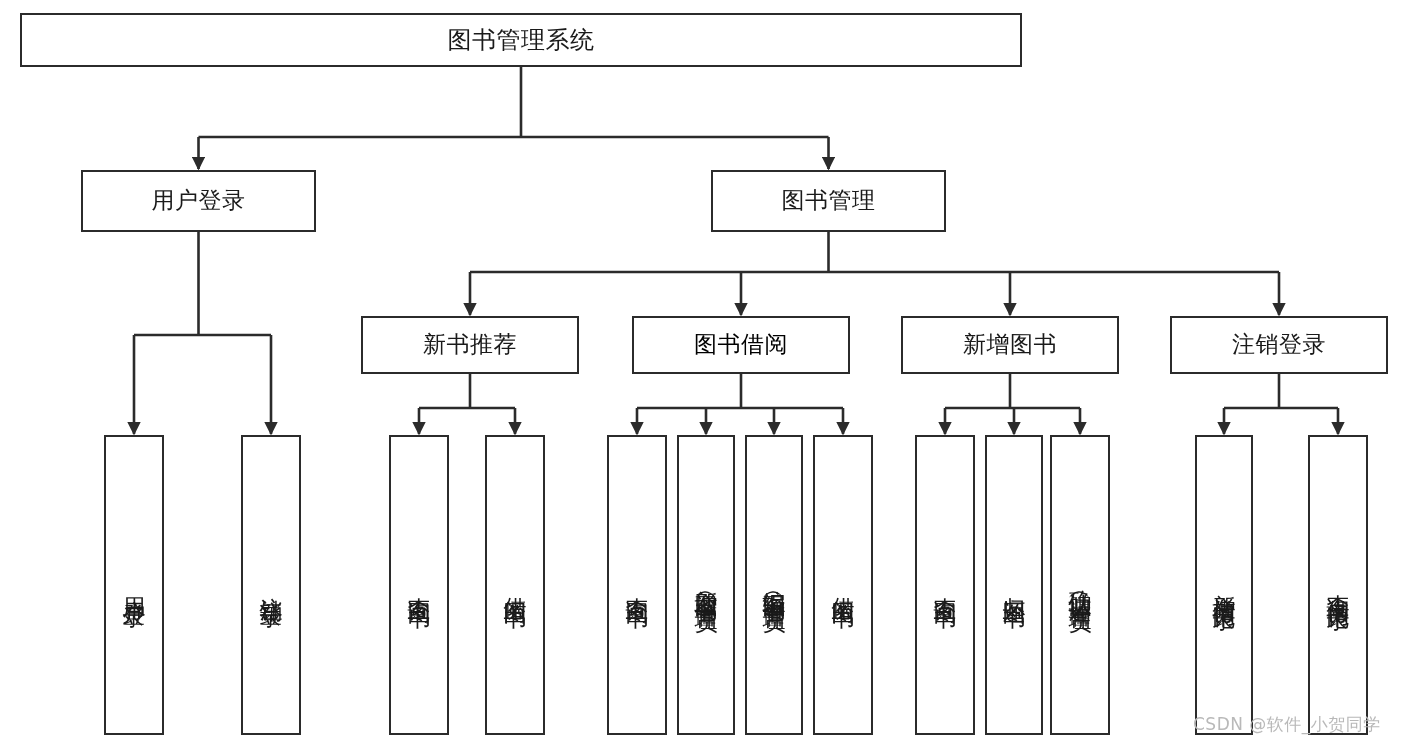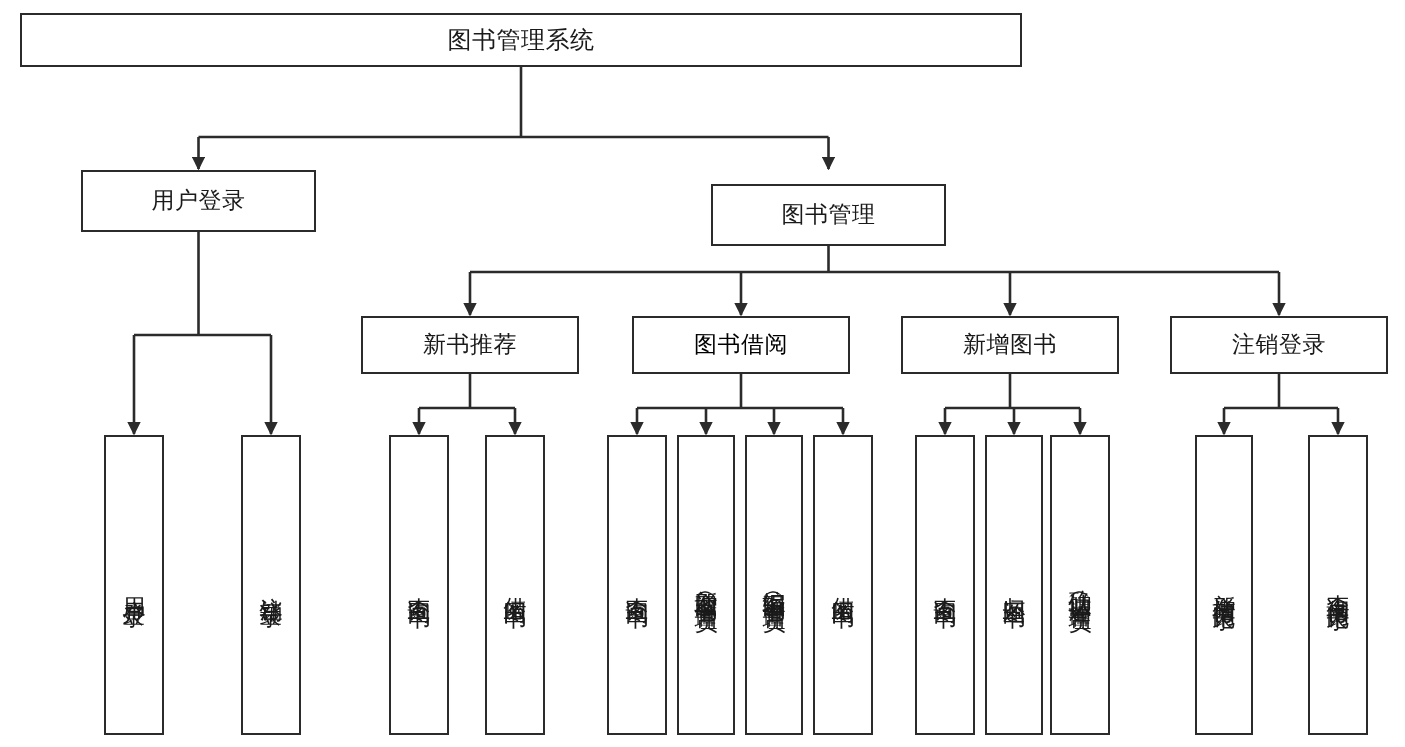--- a/index.html
+++ b/index.html
@@ -122,7 +122,7 @@
       <div class="node-box horizontal" style="left: 81px; top: 170px; width: 235px; height: 62px; border-color: rgb(43, 43, 43); background: rgb(255, 255, 255);">
         <span class="node-label" style="color: rgb(26, 26, 26);">用户登录</span>
       </div>
-      <div class="node-box horizontal" style="left: 711px; top: 170px; width: 235px; height: 62px; border-color: rgb(43, 43, 43); background: rgb(255, 255, 255); margin-top: 14px;">
+      <div class="node-box horizontal" style="left: 711px; top: 170px; width: 235px; height: 62px; border-color: rgb(43, 43, 43); background: rgb(255, 255, 255);">
         <span class="node-label" style="color: rgb(26, 26, 26);">图书管理</span>
       </div>
       <div class="node-box horizontal" style="left: 361px; top: 316px; width: 218px; height: 58px; border-color: rgb(43, 43, 43); background: rgb(255, 255, 255); align-items: center;">

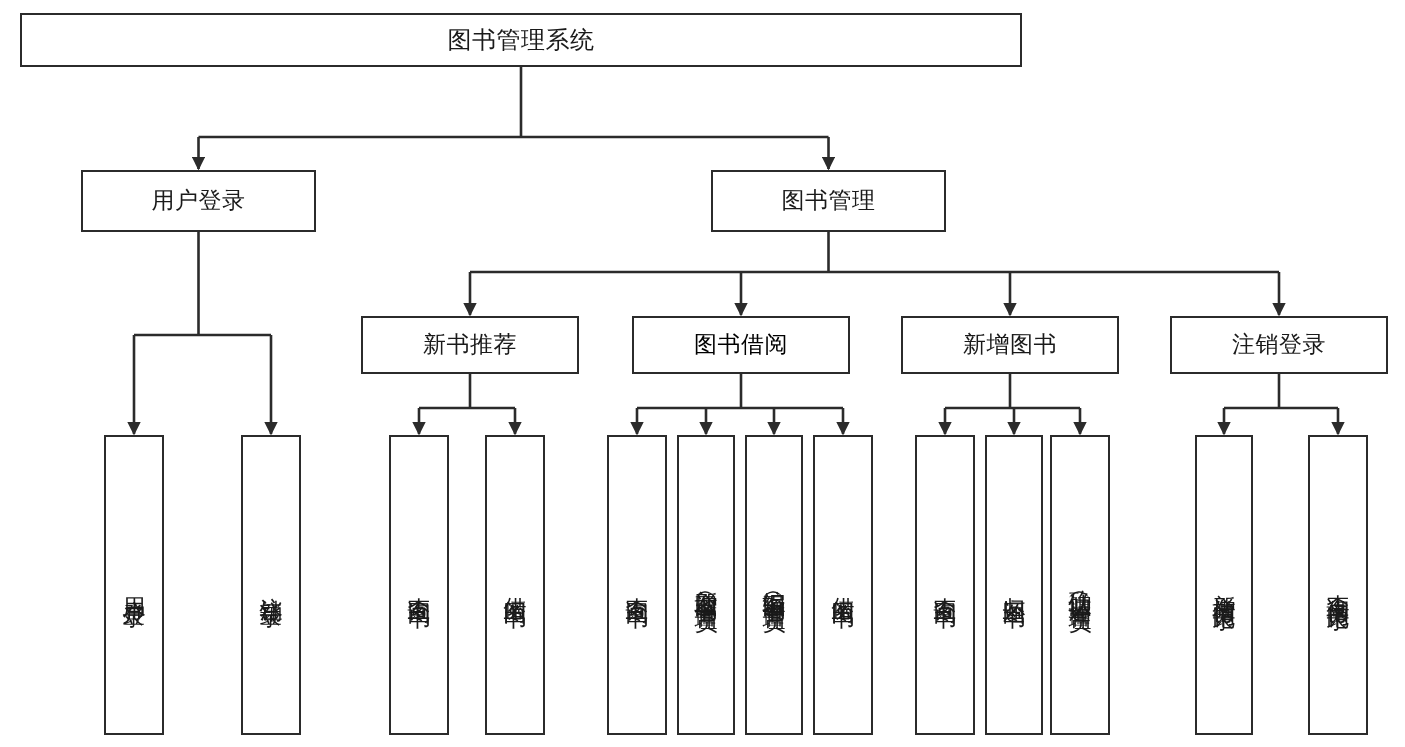--- a/index.html
+++ b/index.html
@@ -177,6 +177,7 @@
         <span class="node-label" style="color: rgb(26, 26, 26);">查询借阅记录</span>
       </div>
     </div>
+  <div id="watermark">CSDN @软件_小贺同学</div>
 </div>
 
 </body></html>

